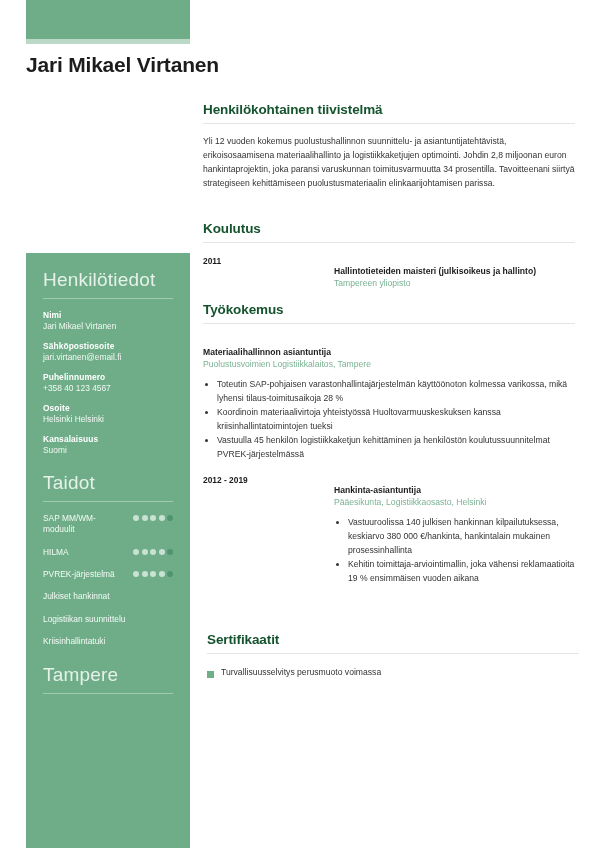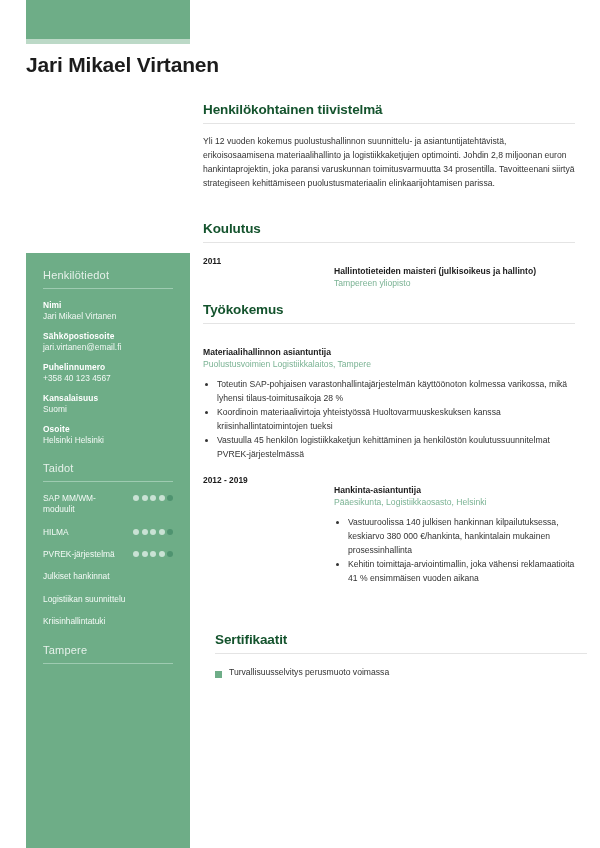--- a/index.html
+++ b/index.html
@@ -60,7 +60,7 @@
   }
   .sb-section + .sb-section { margin-top: 17px; }
   .sb-heading {
-    font-size: 11px;
+    font-size: 19px;
     font-weight: normal;
     color: #e6f1ea;
     margin: 0 0 7px 0;

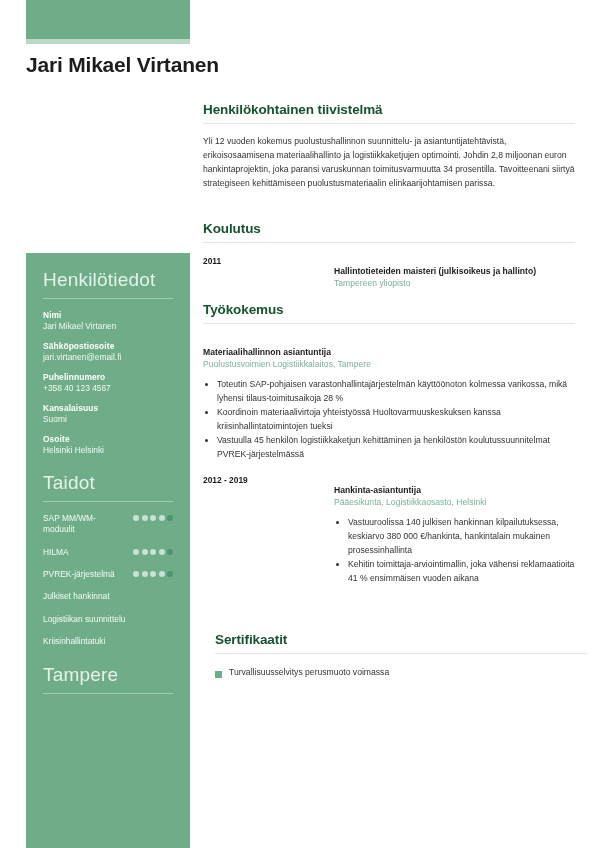--- a/index.html
+++ b/index.html
@@ -228,12 +228,12 @@
           <div class="sb-field-value">+358 40 123 4567</div>
         </div>
         <div class="sb-field">
+          <div class="sb-field-label">Osoite</div>
+          <div class="sb-field-value">Helsinki Helsinki</div>
+        </div>
+        <div class="sb-field">
           <div class="sb-field-label">Kansalaisuus</div>
           <div class="sb-field-value">Suomi</div>
-        </div>
-        <div class="sb-field">
-          <div class="sb-field-label">Osoite</div>
-          <div class="sb-field-value">Helsinki Helsinki</div>
         </div>
       </div>
   </section>

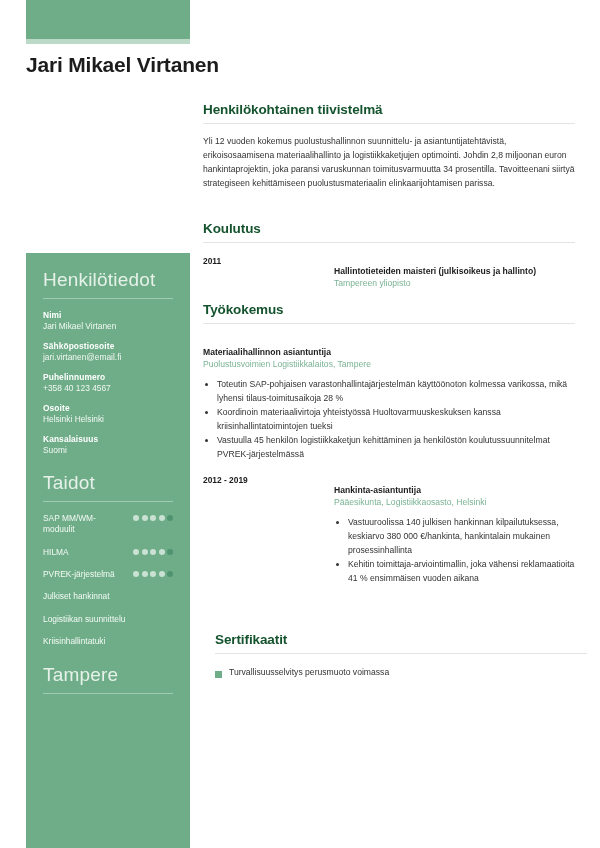--- a/index.html
+++ b/index.html
@@ -335,7 +335,7 @@
             <div class="entry-org">Pääesikunta, Logistiikkaosasto, Helsinki</div>
             <ul class="entry-bullets">
               <li>Vastuuroolissa 140 julkisen hankinnan kilpailutuksessa, keskiarvo 380 000 €/hankinta, hankintalain mukainen prosessinhallinta</li>
-              <li>Kehitin toimittaja-arviointimallin, joka vähensi reklamaatioita 41 % ensimmäisen vuoden aikana</li>
+              <li>Kehitin toimittaja-arviointimallin, joka vähensi reklamaatioita 19 % ensimmäisen vuoden aikana</li>
             </ul>
           </div>
         </div>

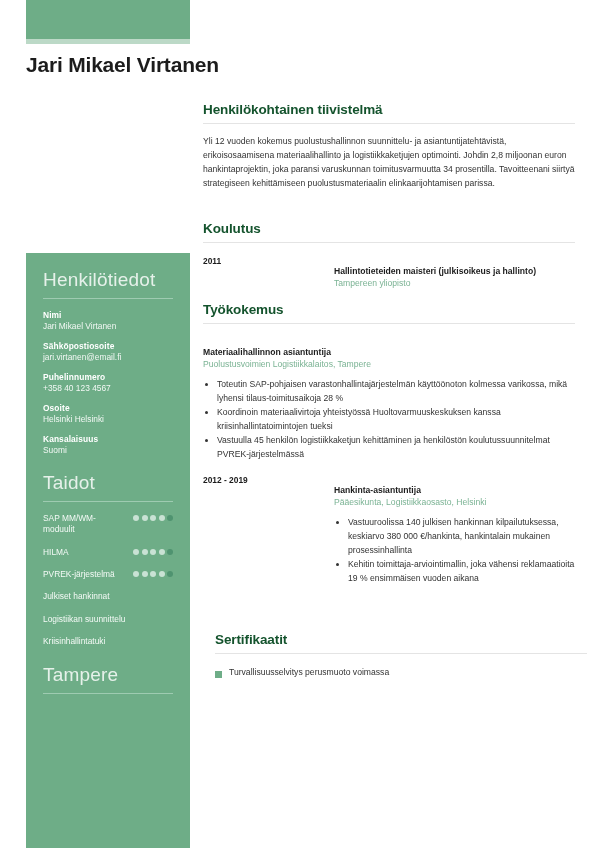--- a/index.html
+++ b/index.html
@@ -199,7 +199,7 @@
   .sec-summary { position: absolute; top: 102px; left: 0; width: 372px; }
   .sec-education { position: absolute; top: 221px; left: 0; width: 372px; }
   .sec-experience { position: absolute; top: 302px; left: 0; width: 372px; }
-  .sec-certs { position: absolute; top: 632px; left: 12px; width: 372px; }
+  .sec-certs { position: absolute; top: 632px; left: 4px; width: 372px; }
 </style>
 </head>
 <body>

